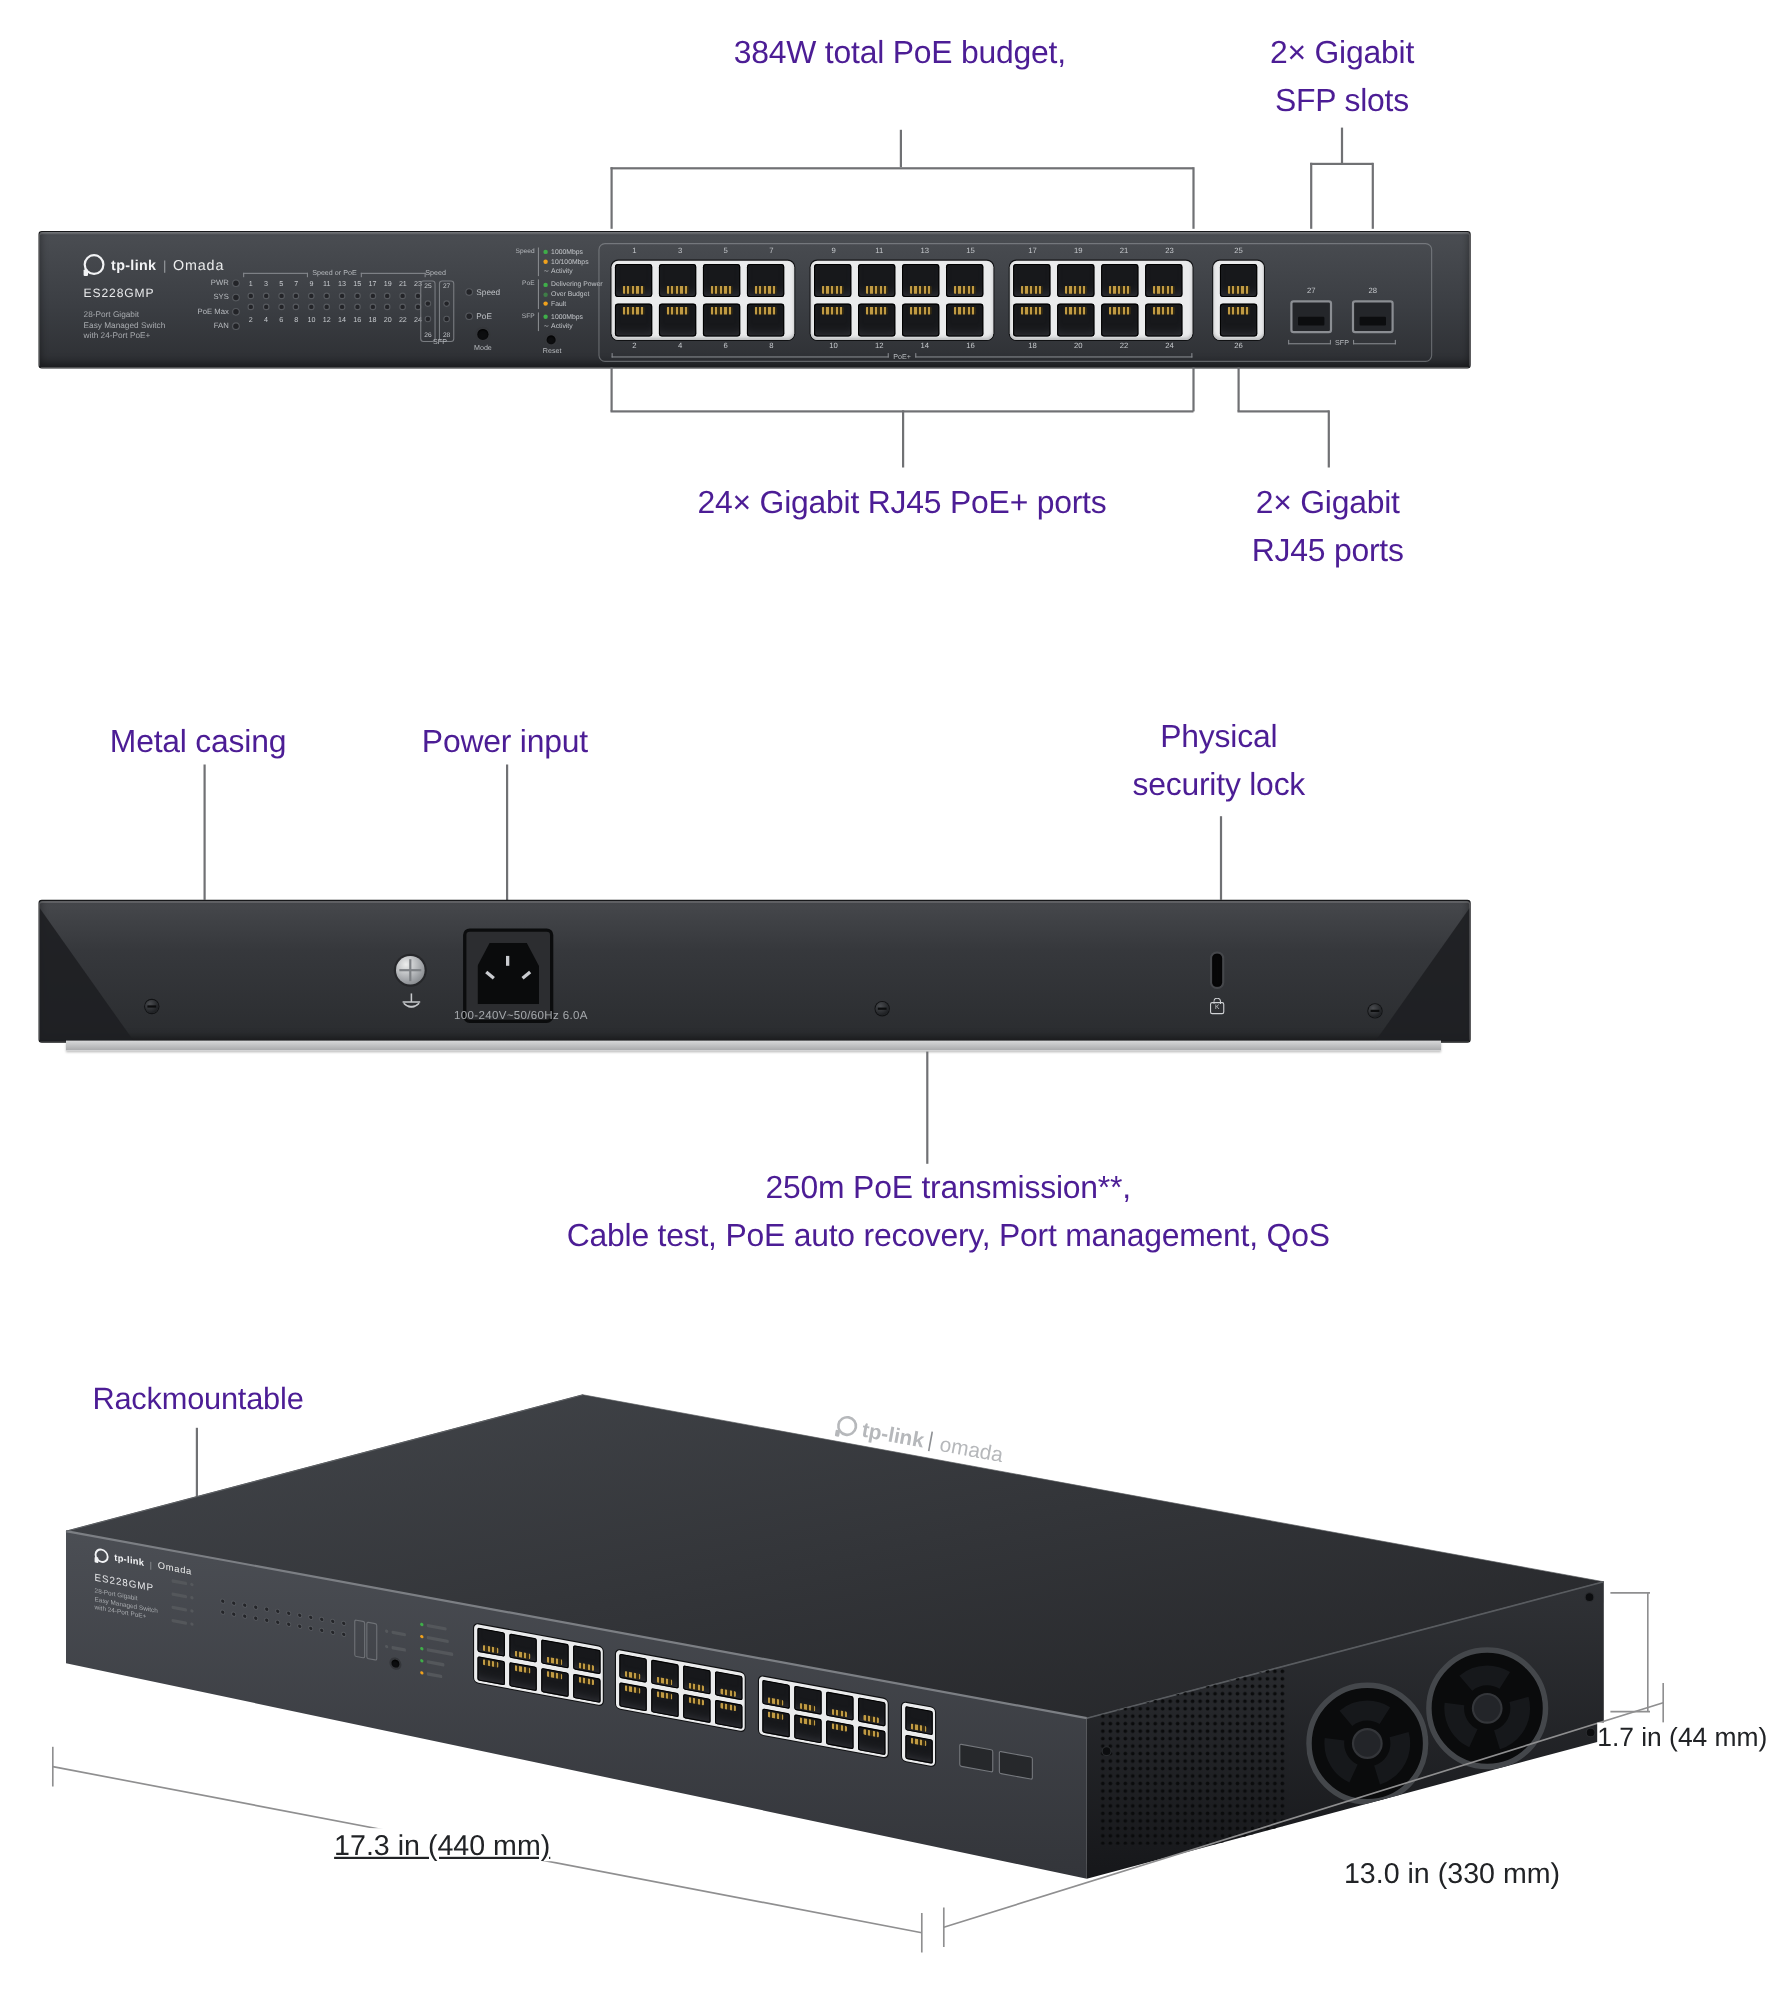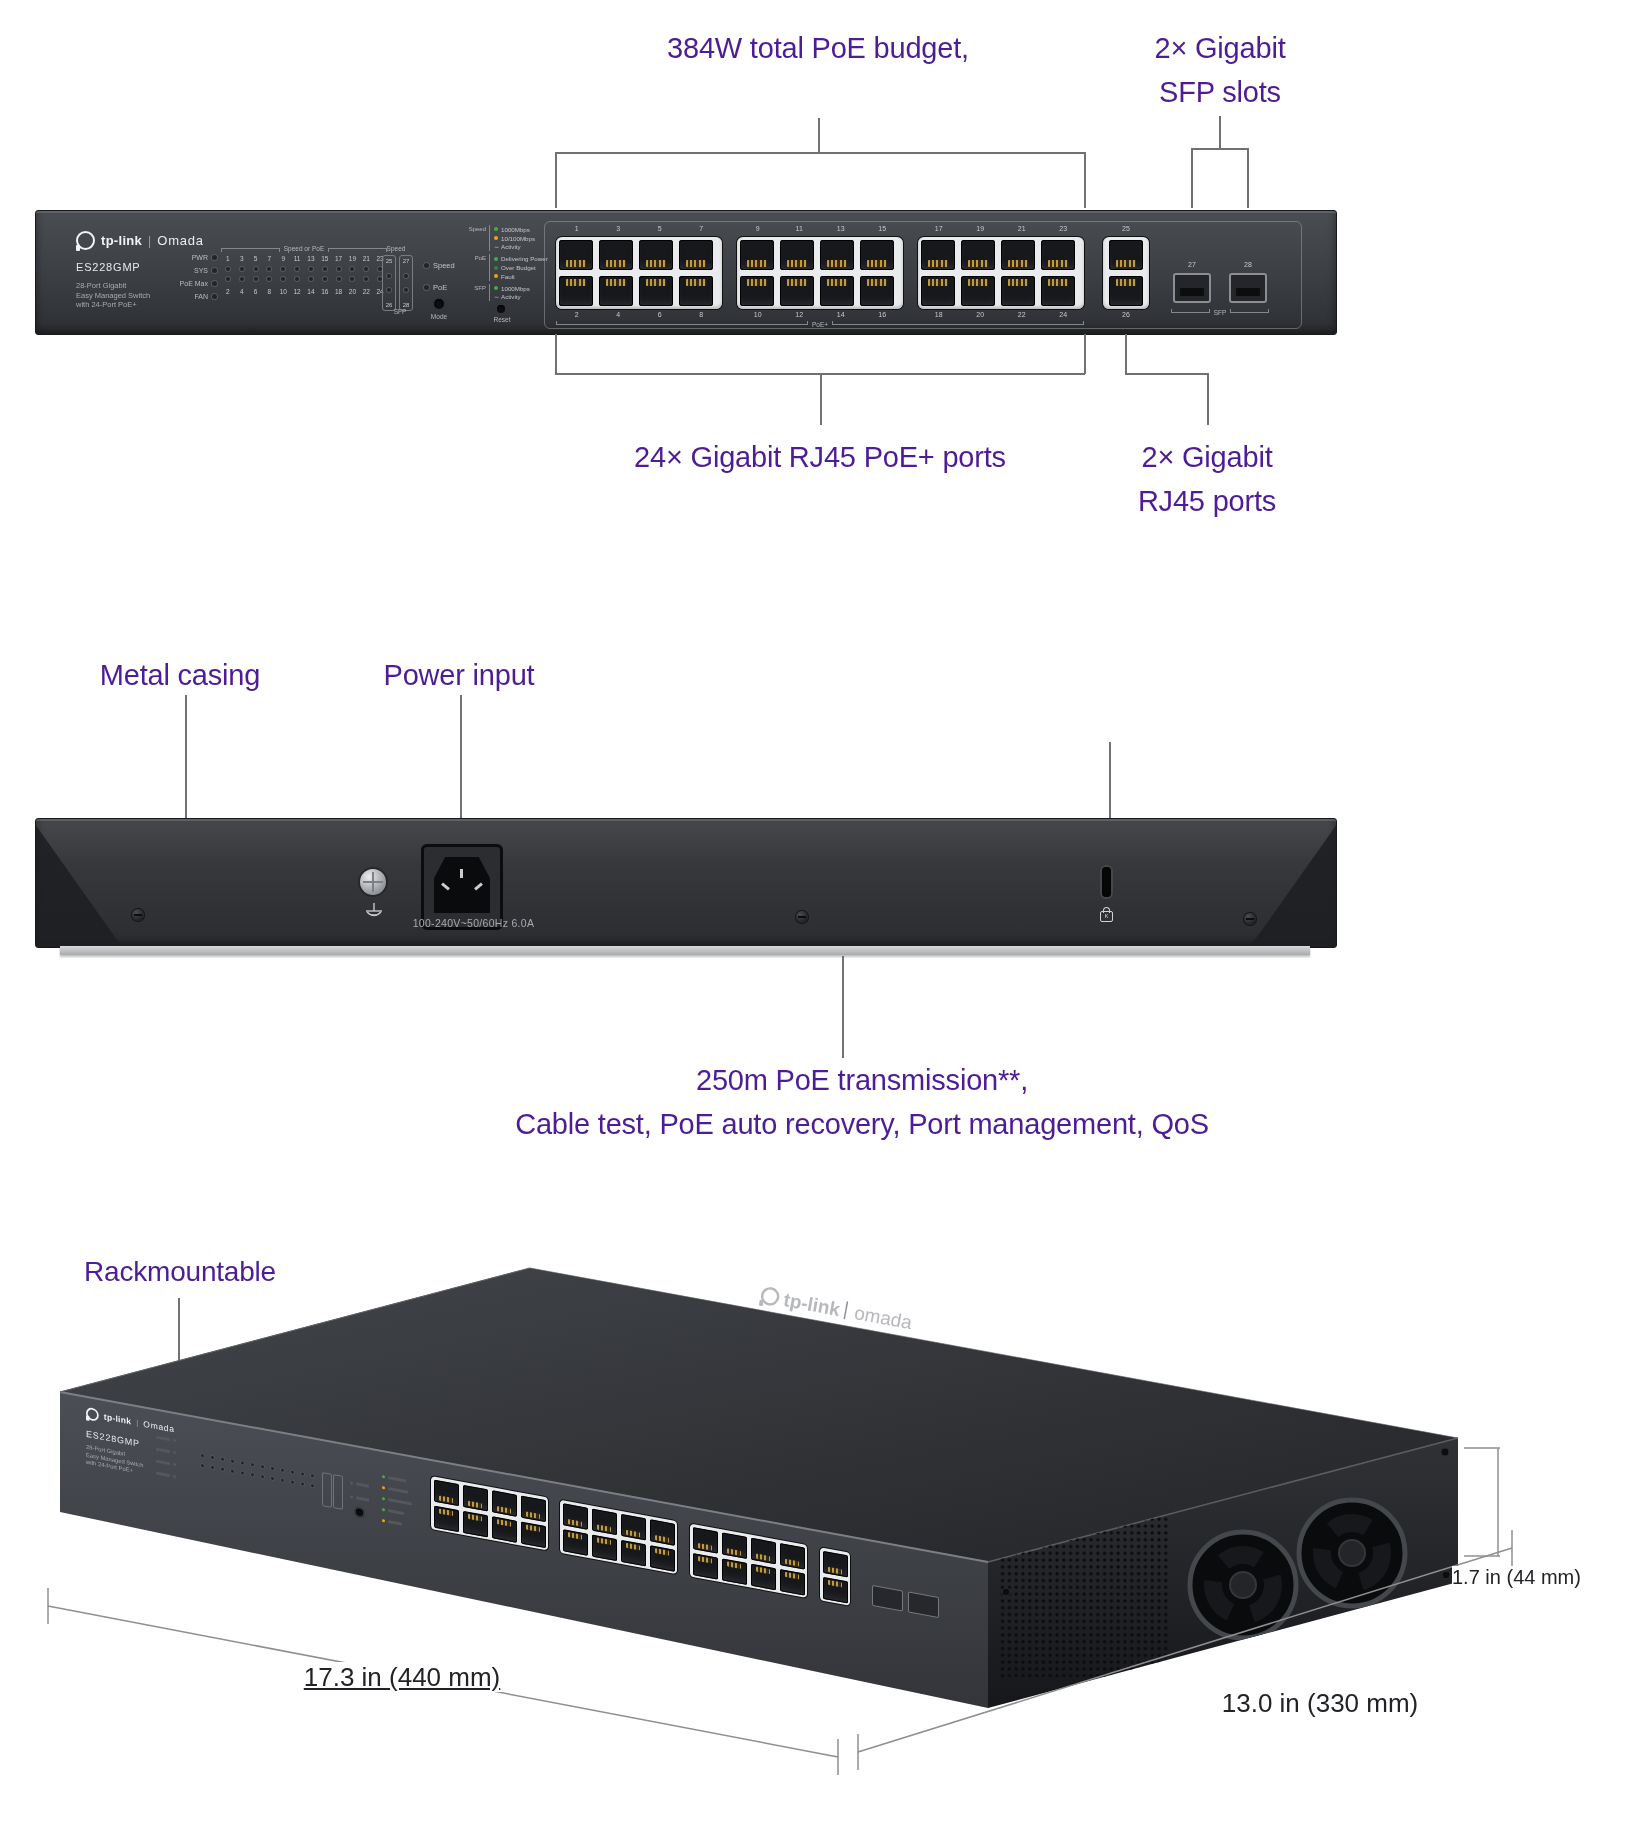--- a/index.html
+++ b/index.html
@@ -418,6 +418,10 @@
 
   <div class="callout" style="left:60px;top:653px;width:240px;">Metal casing</div>
   <div class="callout" style="left:339px;top:653px;width:240px;">Power input</div>
+  <div class="callout" style="left:988px;top:648px;width:240px;">
+    <div>Physical</div>
+    <div>security lock</div>
+  </div>
   <div class="cline v" style="left:185px;top:695px;height:123px;"></div>
   <div class="cline v" style="left:460px;top:695px;height:146px;"></div>
   <div class="cline v" style="left:1109px;top:742px;height:76px;"></div>

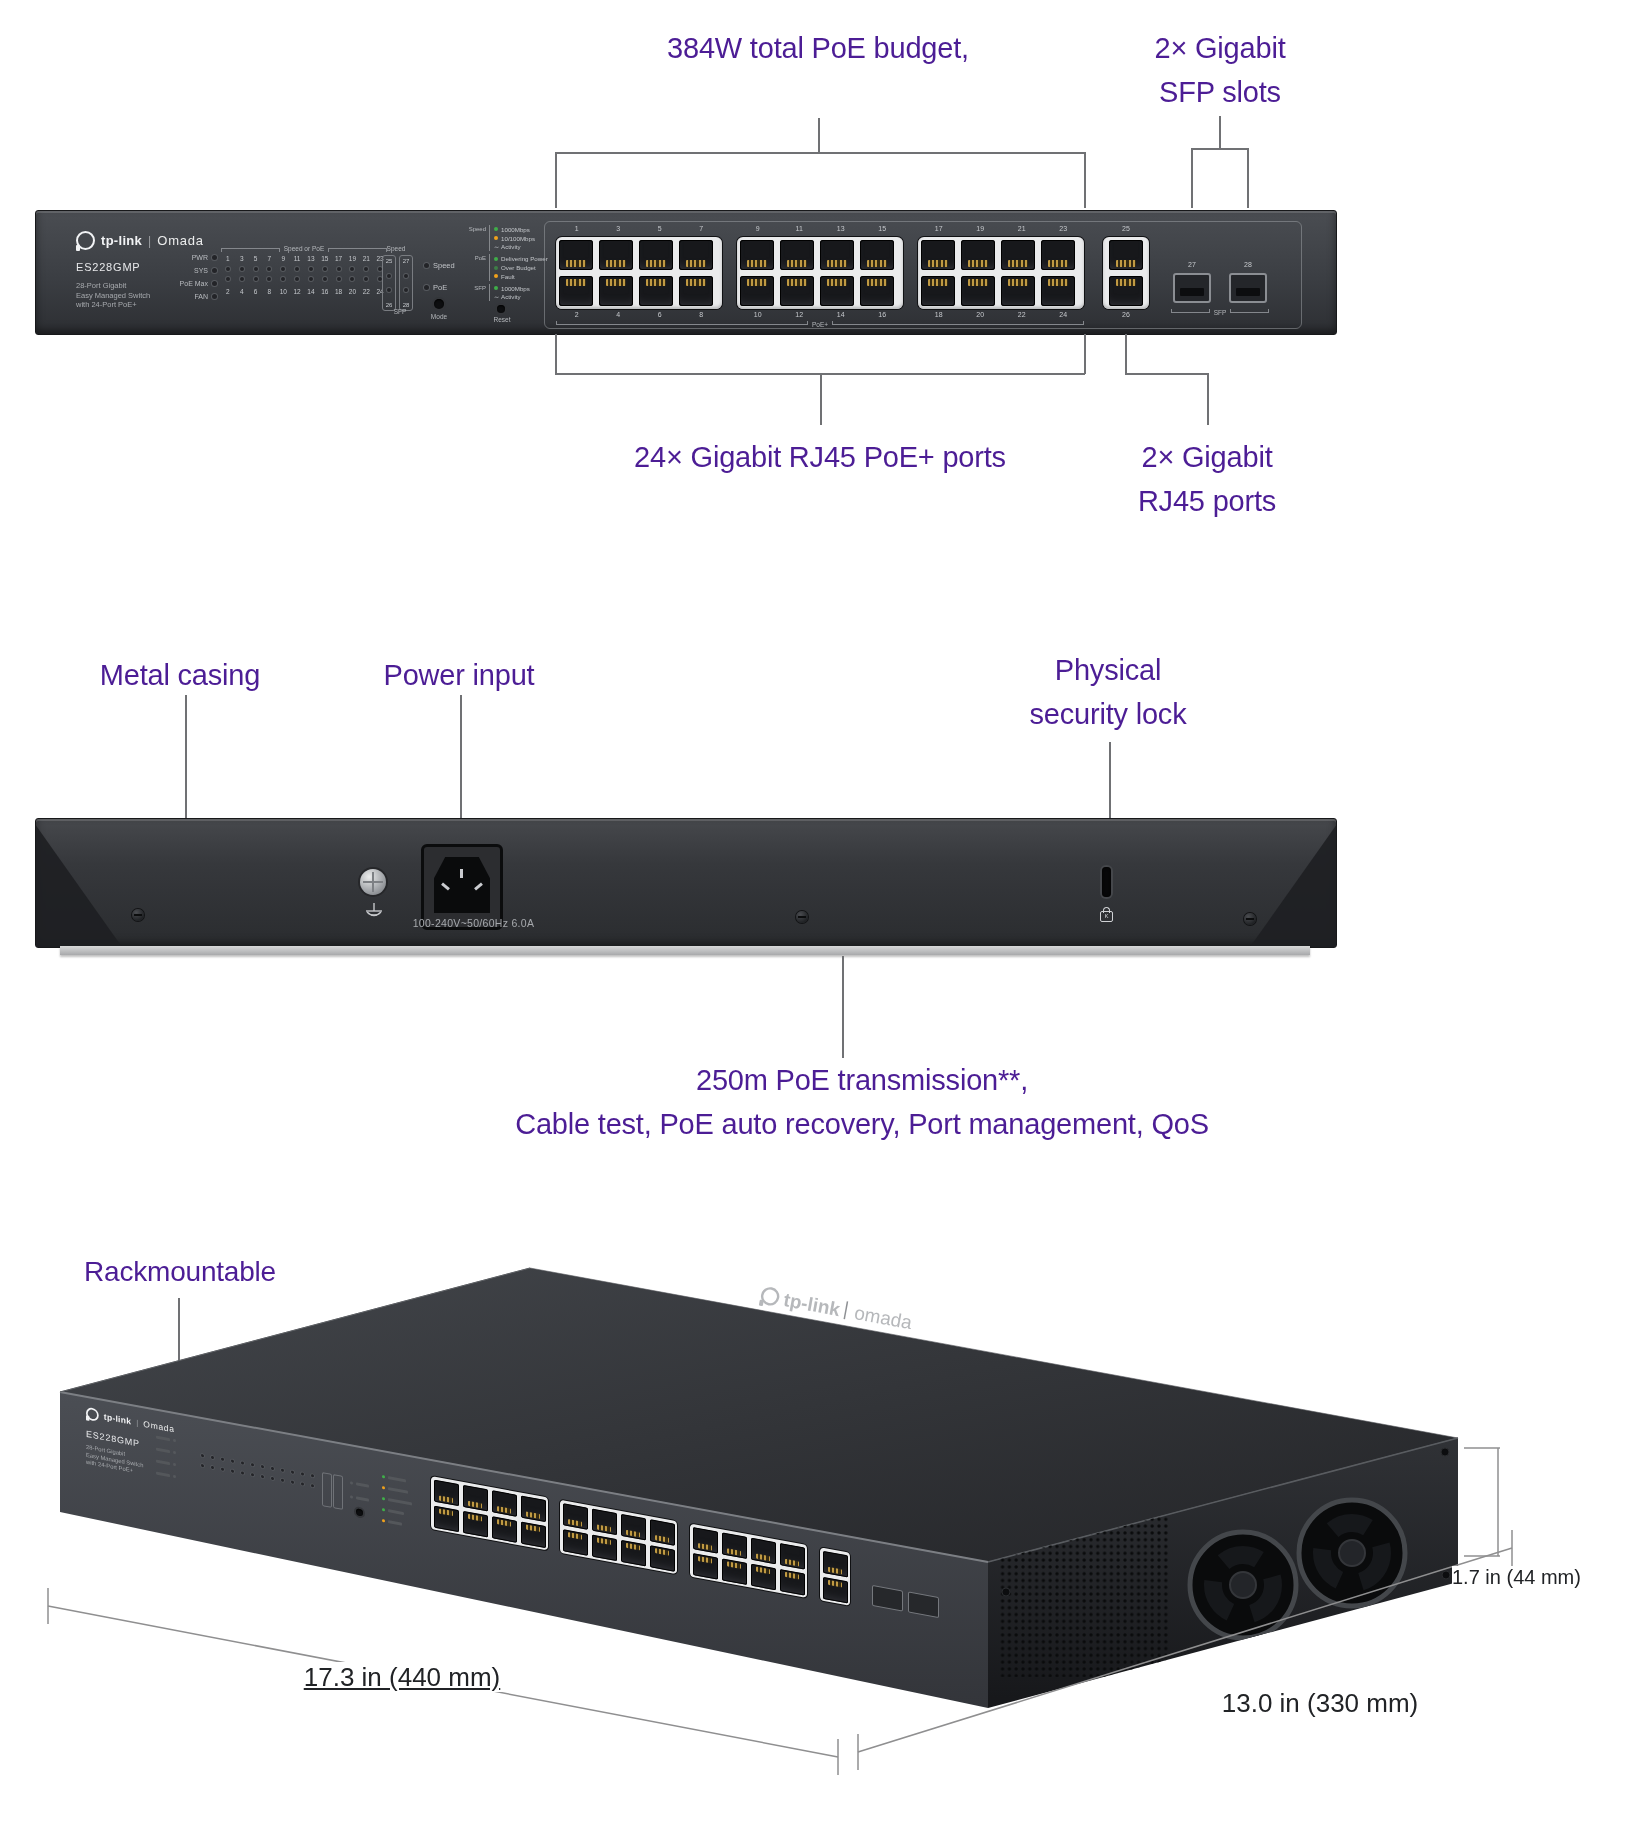--- a/index.html
+++ b/index.html
@@ -657,7 +657,7 @@
 
   <div class="dim-text" style="left:252px;top:1662px;width:300px;text-decoration:underline;"><span>17.3 in (440 mm)</span></div>
   <div class="dim-text" style="left:1165px;top:1688px;width:310px;"><span>13.0  in (330 mm)</span></div>
-  <div class="dim-text" style="left:1452px;top:1566px;width:172px;font-size:20px;text-align:left;"><span style="padding:0;">1.7 in (44 mm)</span></div>
+  <div class="dim-text" style="left:1452px;top:1566px;width:172px;font-size:24px;text-align:left;"><span style="padding:0;">1.7 in (44 mm)</span></div>
 
 </div>
 

